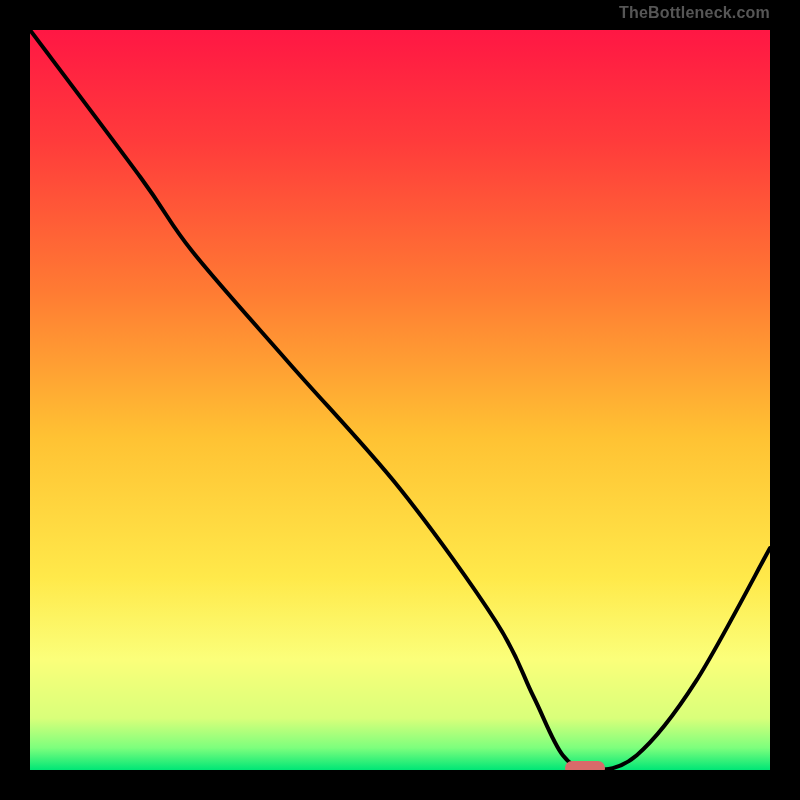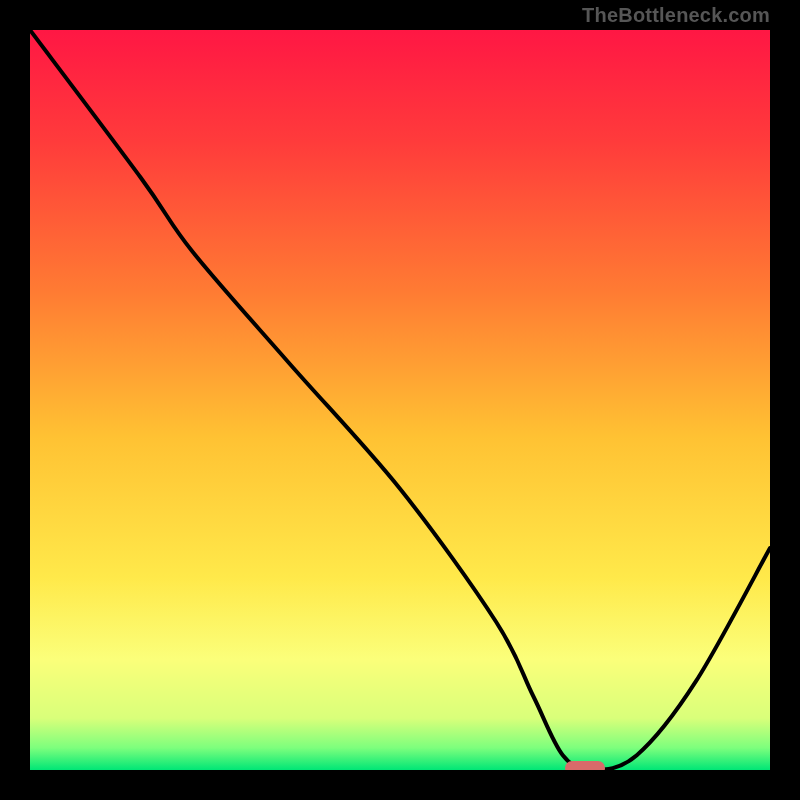--- a/index.html
+++ b/index.html
@@ -23,7 +23,7 @@
     top: 4px;
     right: 30px;
     font-family: Arial, Helvetica, sans-serif;
-    font-size: 20px;
+    font-size: 16px;
     font-weight: 600;
     color: #565656;
     letter-spacing: 0.2px;

